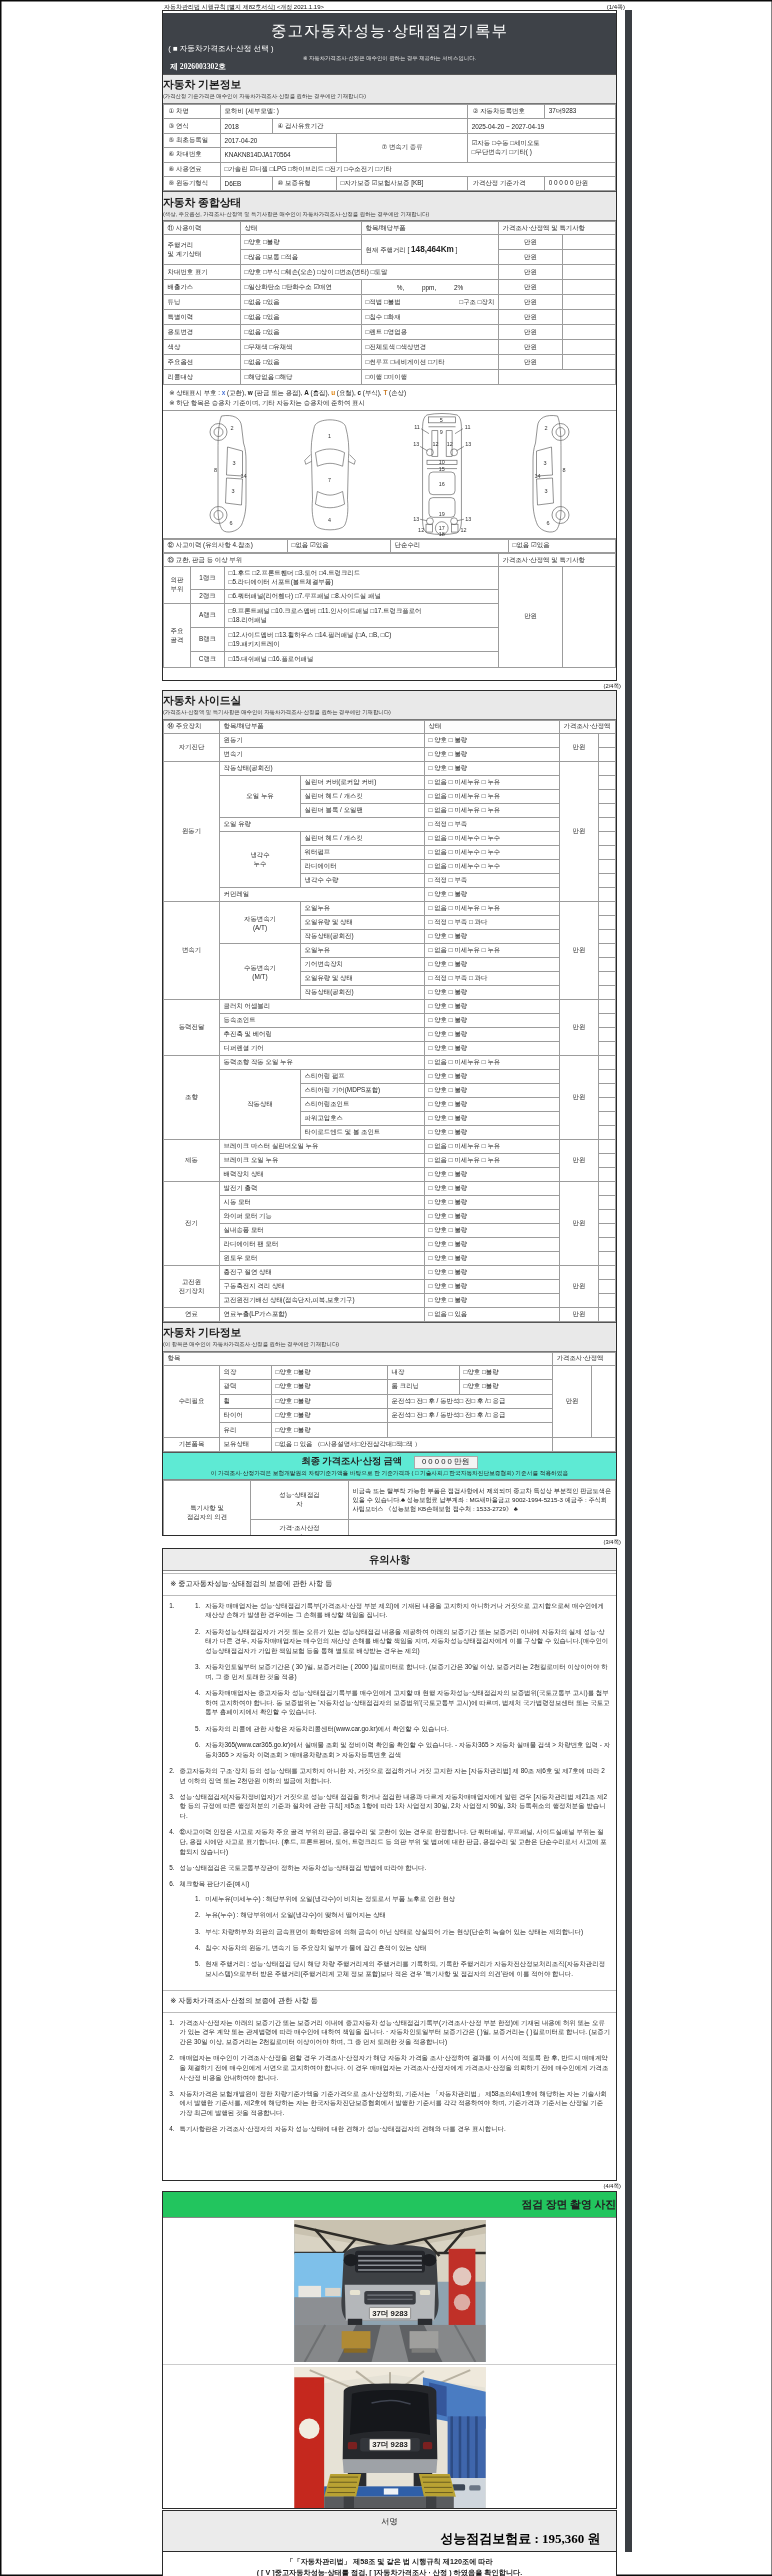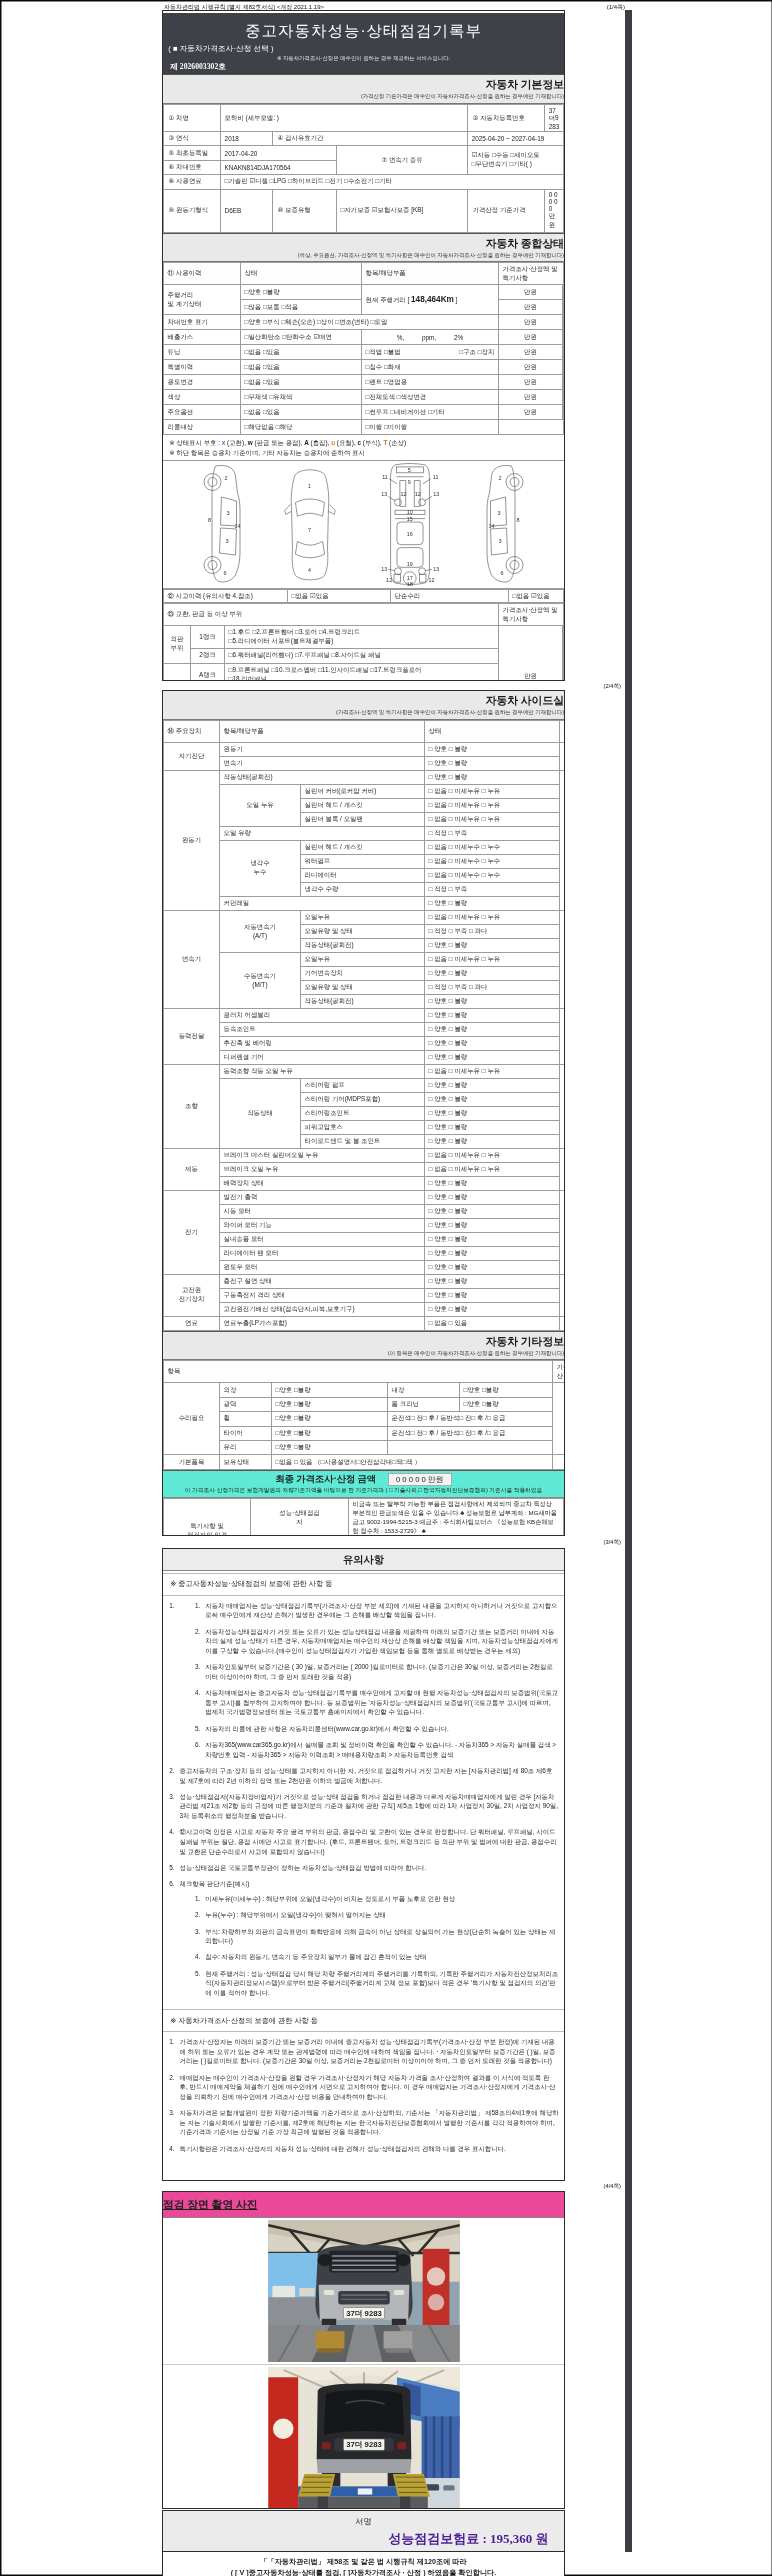--- a/index.html
+++ b/index.html
@@ -9,7 +9,7 @@
           box-shadow: inset 0 0 0 1.5px #0a0a0a; }
   .meta-line { position:absolute; left:164px; top:3.1px; width:461px; display:flex; justify-content:space-between;
                font-size:6px; color:#111; }
-  .doc { position:absolute; left:162px; width:403px; background:#fff; border:1px solid #2b2b2b; overflow:hidden; }
+  .doc { position:absolute; left:162px; width:455px; background:#fff; border:1px solid #2b2b2b; overflow:hidden; }
   .right-bar { position:absolute; left:625px; top:10.3px; width:7.2px; height:2542px; background:#3a3e43; }
   .marker { position:absolute; left:162px; width:459px; text-align:right; font-size:5.7px; color:#111; }
 

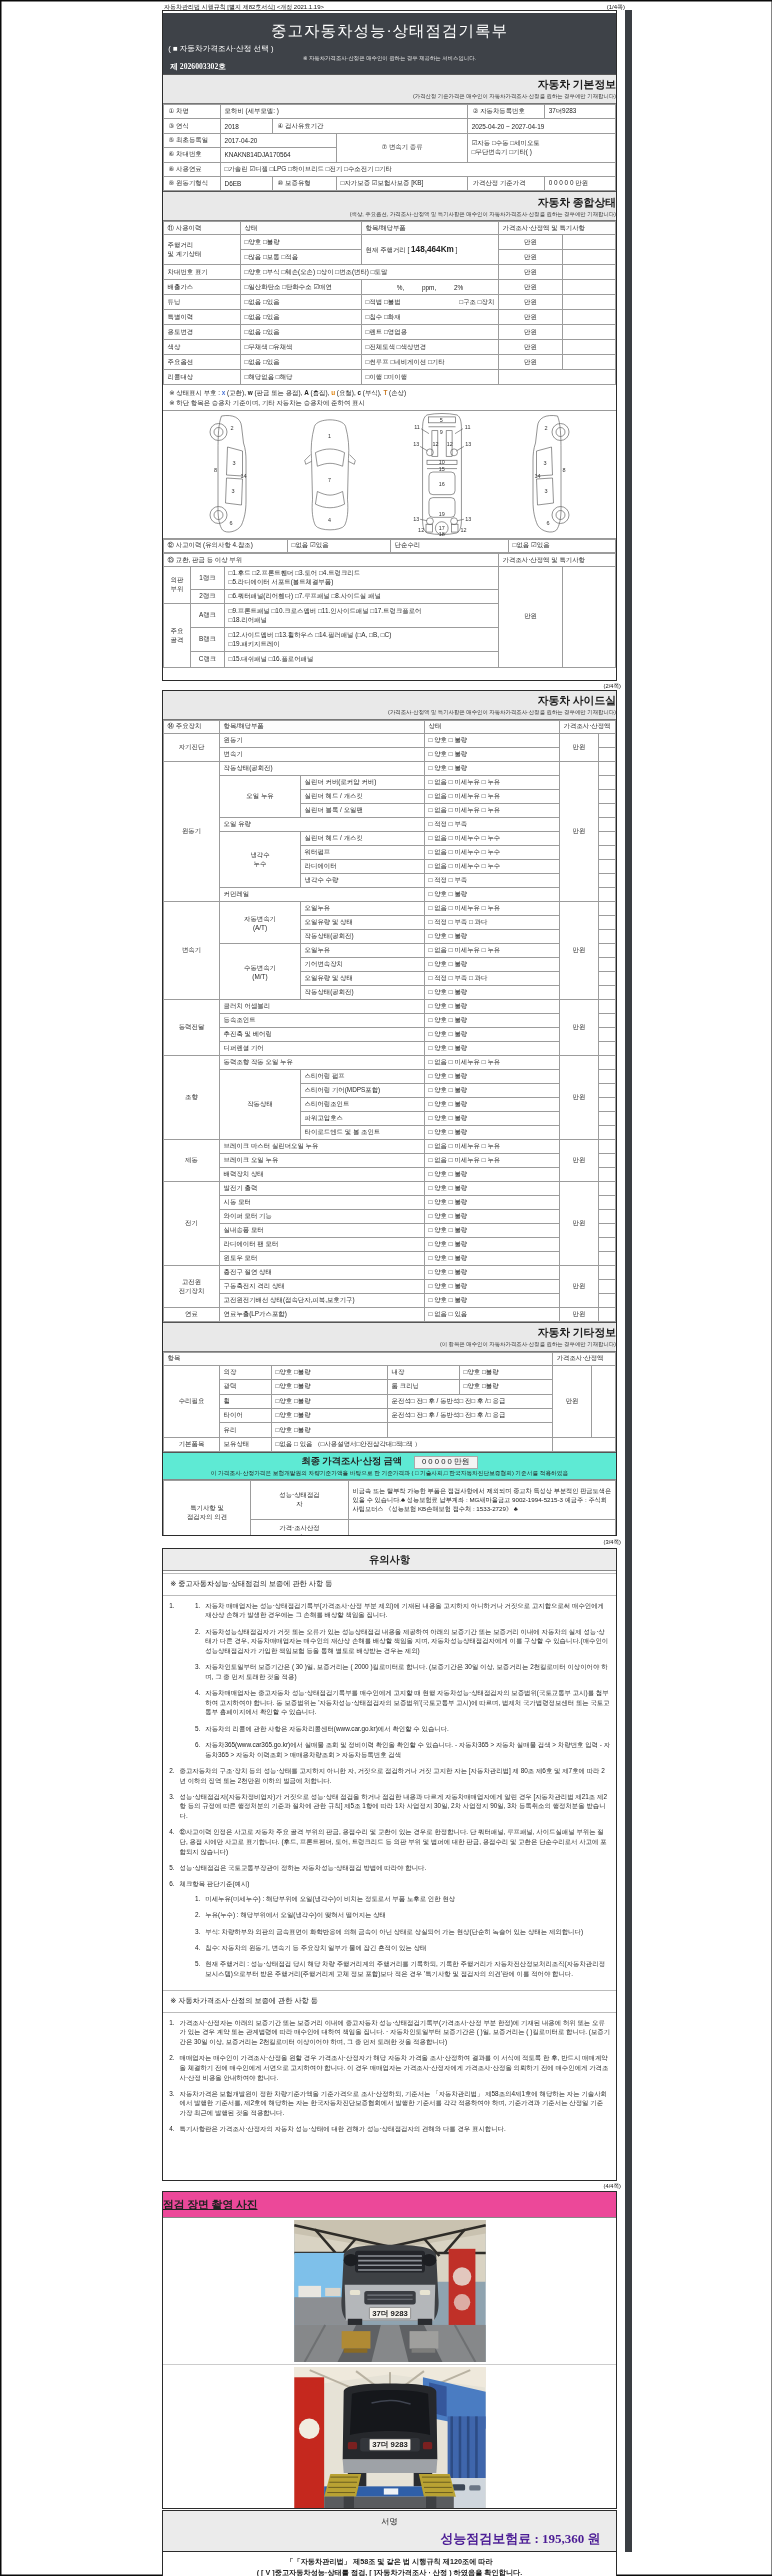--- a/index.html
+++ b/index.html
@@ -20,7 +20,7 @@
   .dark-header .t3 { text-align:center; font-size:5.4px; color:#e3e3e3; margin-top:1.5px; }
   .dark-header .docno { position:absolute; left:7.2px; bottom:2.1px; font-family:"Liberation Serif",serif; font-size:7.7px; font-weight:bold; }
 
-  .sec-hd { background:#e9e9e9; text-align:right; padding:3.1px 0 2.6px; border-top:0.8px solid #555; border-bottom:0.5px solid #777; }
+  .sec-hd { background:#e9e9e9; text-align:left; padding:3.1px 0 2.6px; border-top:0.8px solid #555; border-bottom:0.5px solid #777; }
   .sec-hd .st { font-family:"Liberation Serif","DejaVu Serif",serif; font-size:10.8px; font-weight:bold; color:#1c1c1c; }
   .sec-hd .sn { font-size:5.4px; color:#333; margin-top:1px; }
 

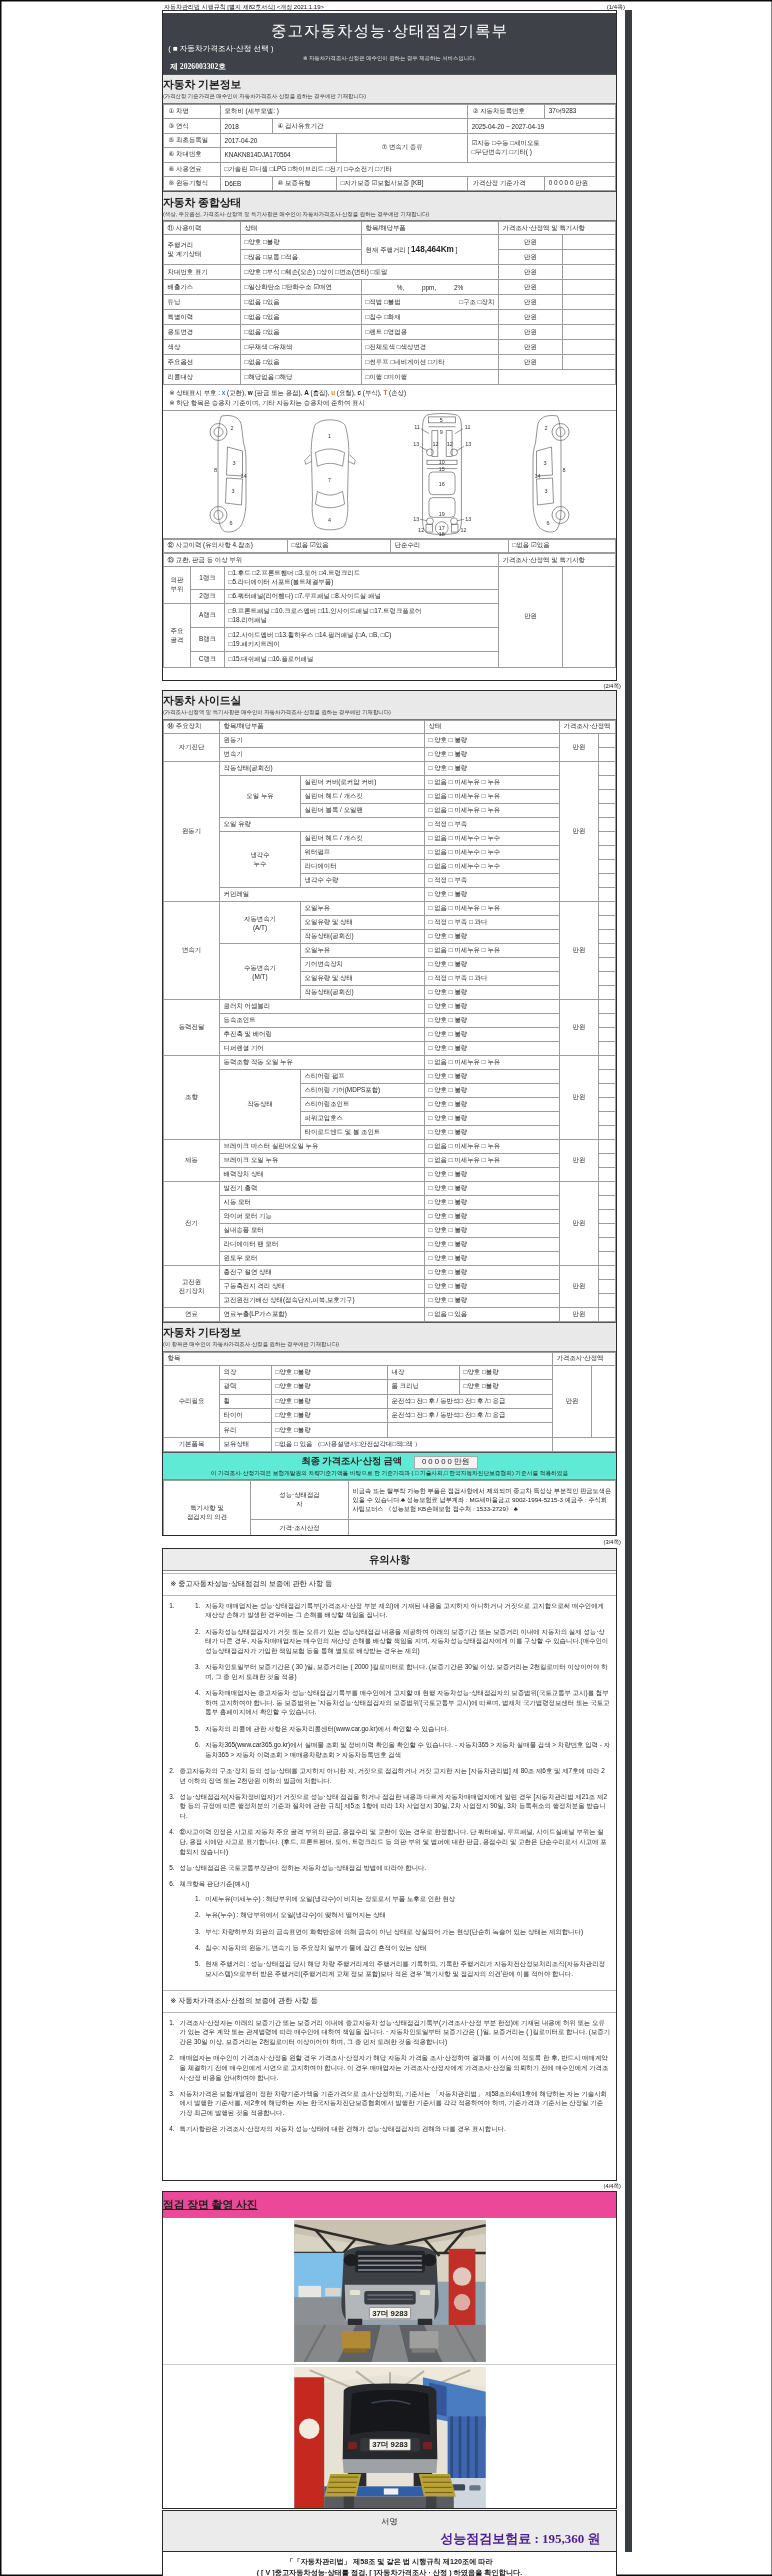--- a/index.html
+++ b/index.html
@@ -58,8 +58,8 @@
               font-size:10.8px; font-weight:bold; padding:4.1px 0; }
   .pb-text { padding:6.2px 11.3px 7.2px; font-size:6.5px; line-height:1.6; }
 
-  .photo-hd { background:#ec4899; text-align:left; font-family:"Liberation Serif",serif; font-size:10.8px; font-weight:bold;
-              padding:5.7px 0; border-bottom:0.5px solid #888;text-decoration:underline; }
+  .photo-hd { background:#22c55e; text-align:right; font-family:"Liberation Serif",serif; font-size:10.8px; font-weight:bold;
+              padding:5.7px 0; border-bottom:0.5px solid #888; }
   .photo-row { height:146px; display:flex; justify-content:center; align-items:center; }
   .photo-row + .photo-row { border-top:0.5px solid #ccc; }
 

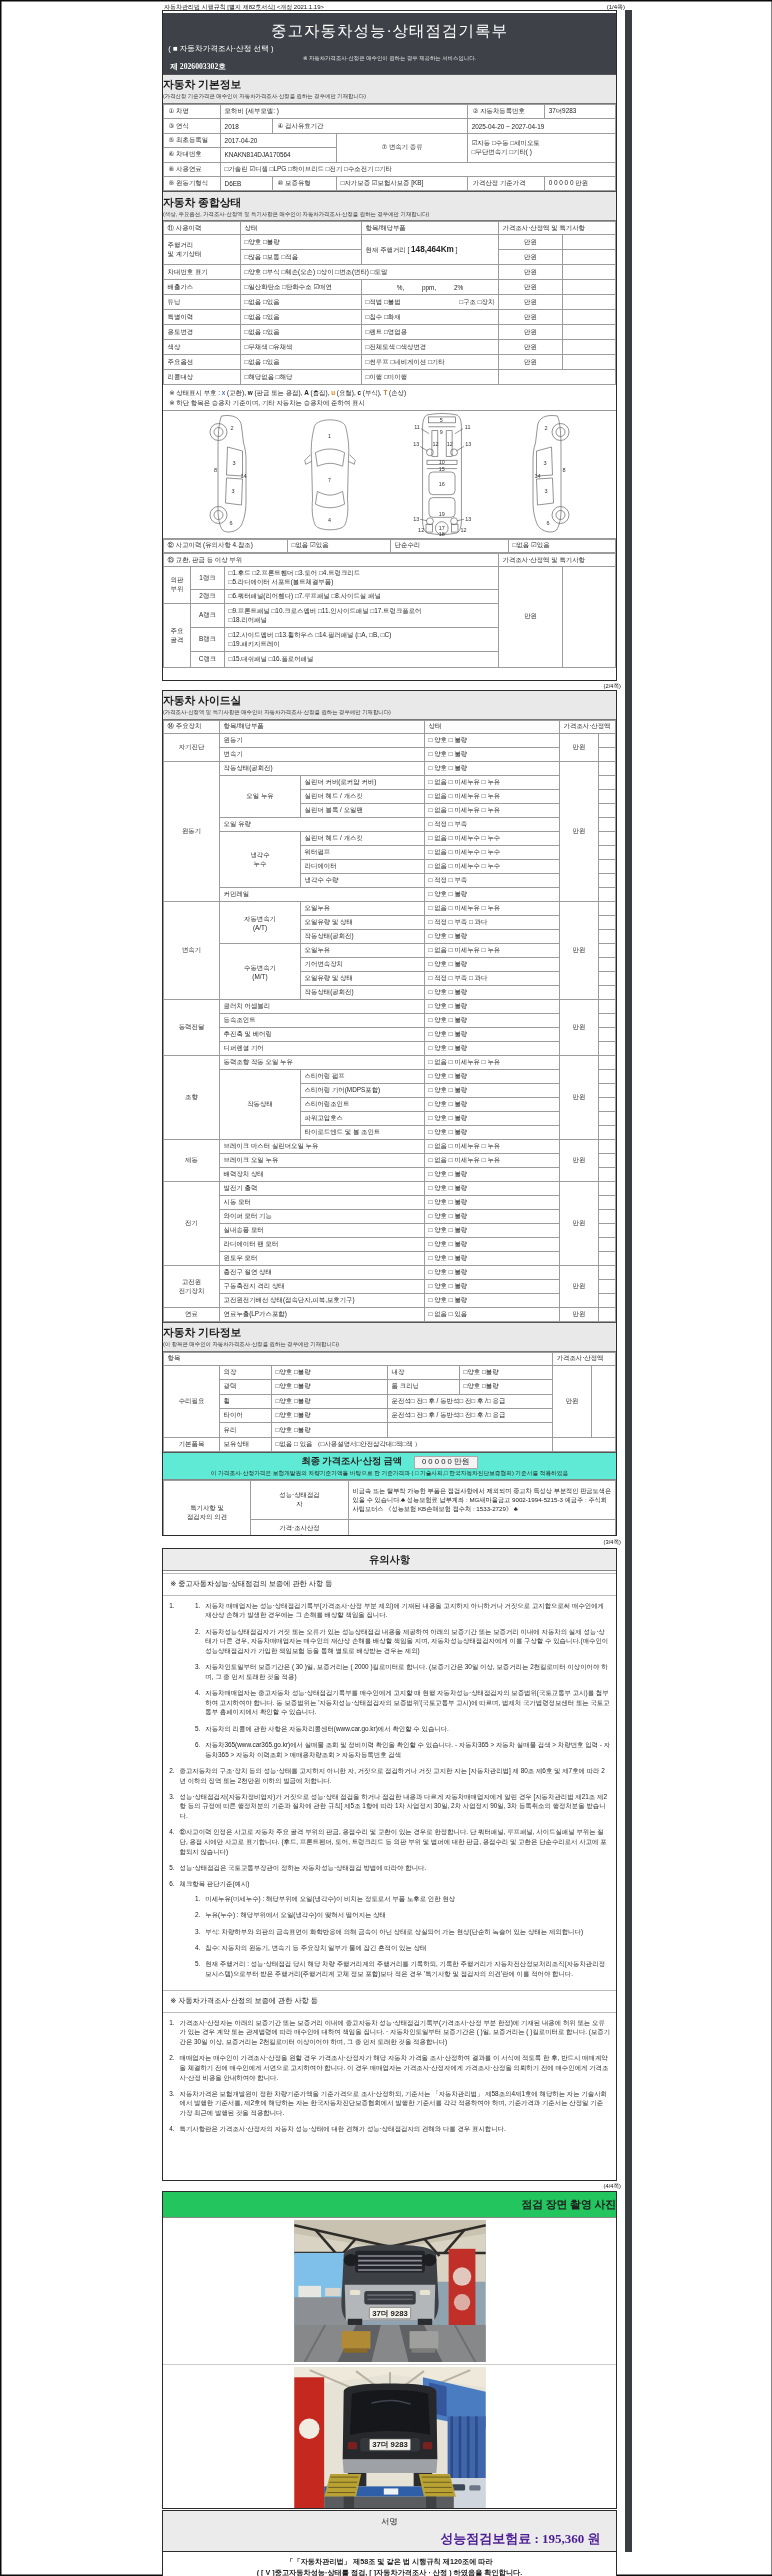--- a/index.html
+++ b/index.html
@@ -65,7 +65,7 @@
 
   .sign-box { background:#ebebeb; text-align:center; padding-top:5.2px; }
   .sign-box .sg { font-size:8.2px; color:#222; }
-  .sign-box .prem { text-align:right; padding-right:15.5px; margin-top:3.1px; color:#4c1d95; font-family:"Liberation Serif",serif;
+  .sign-box .prem { text-align:right; padding-right:15.5px; margin-top:3.1px; color:#000000; font-family:"Liberation Serif",serif;
                     font-size:13px; font-weight:bold; }
   .confirm { text-align:center; font-size:7.2px; font-weight:bold; line-height:1.55; padding-top:4.1px; }
 

